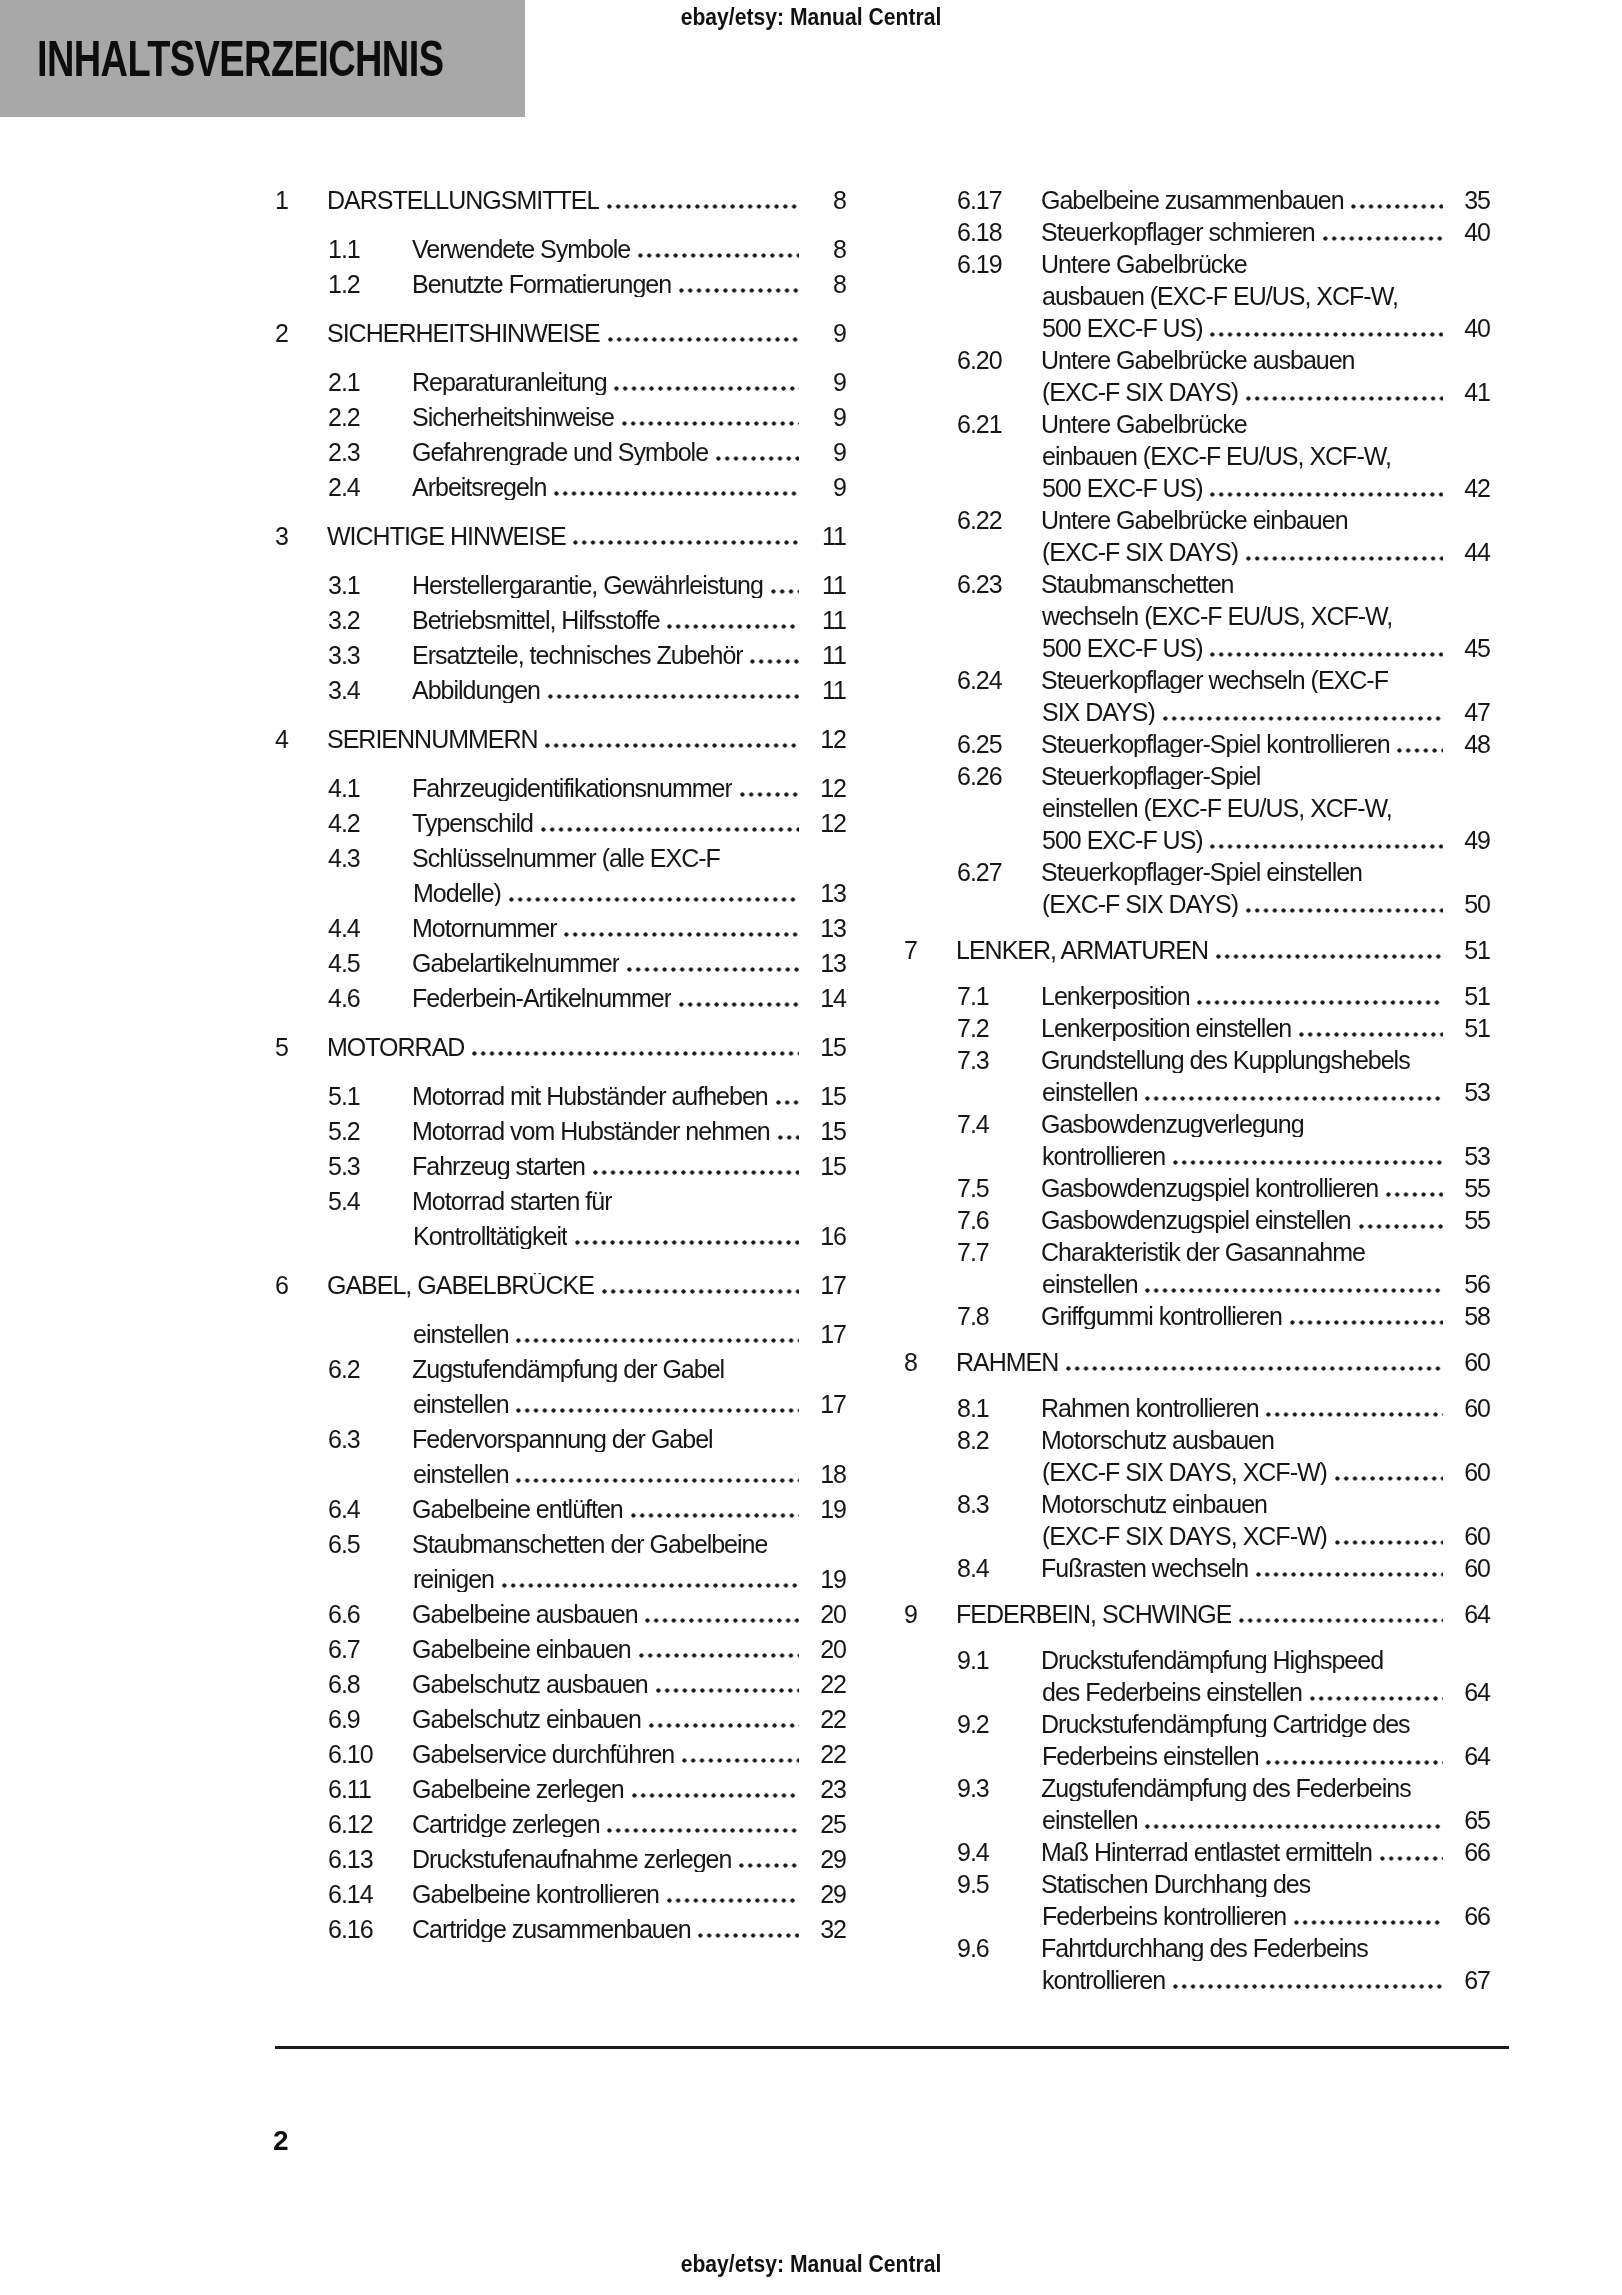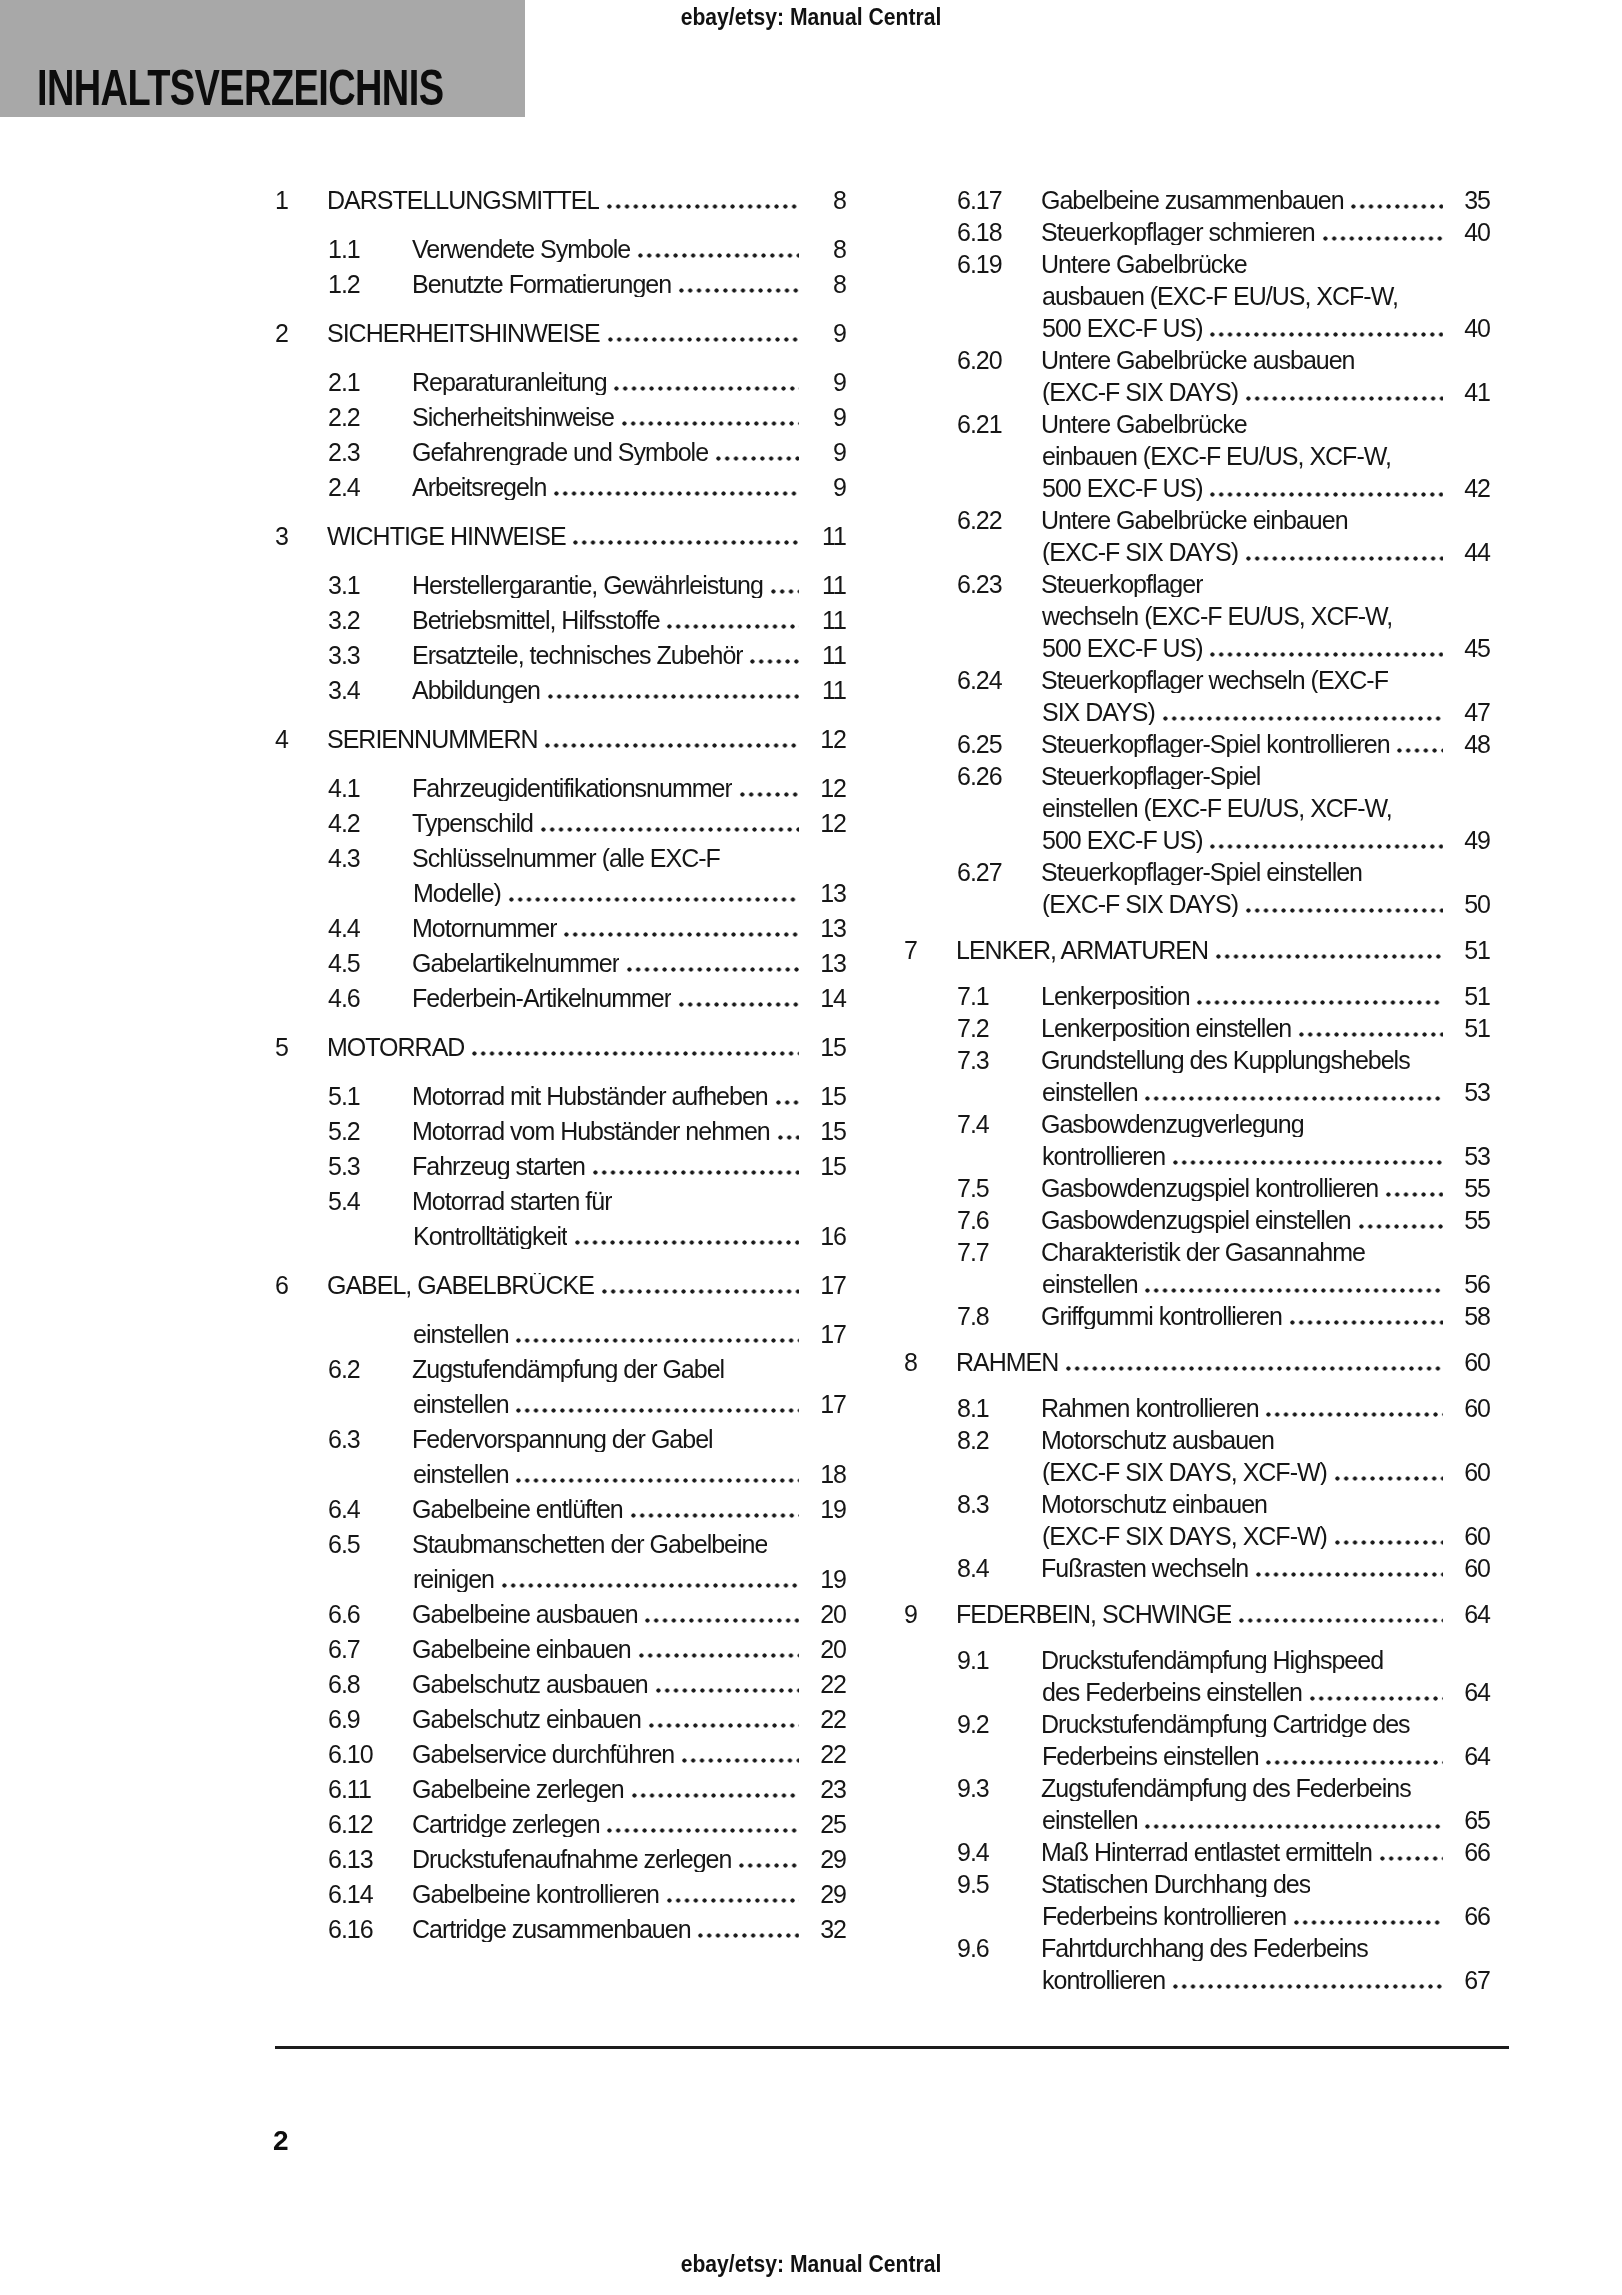--- a/index.html
+++ b/index.html
@@ -12,7 +12,7 @@
   
   .header-band {
     position:absolute; top:0; left:0; width:525px; height:117px;
-    background:#a8a8a8; display:flex; align-items:flex-end;
+    background:#a8a8a8; display:flex; align-items:center;
   }
   .page-heading {
     margin:0 0 0 37px; font-size:50px; font-weight:700; color:#0d0d0d;

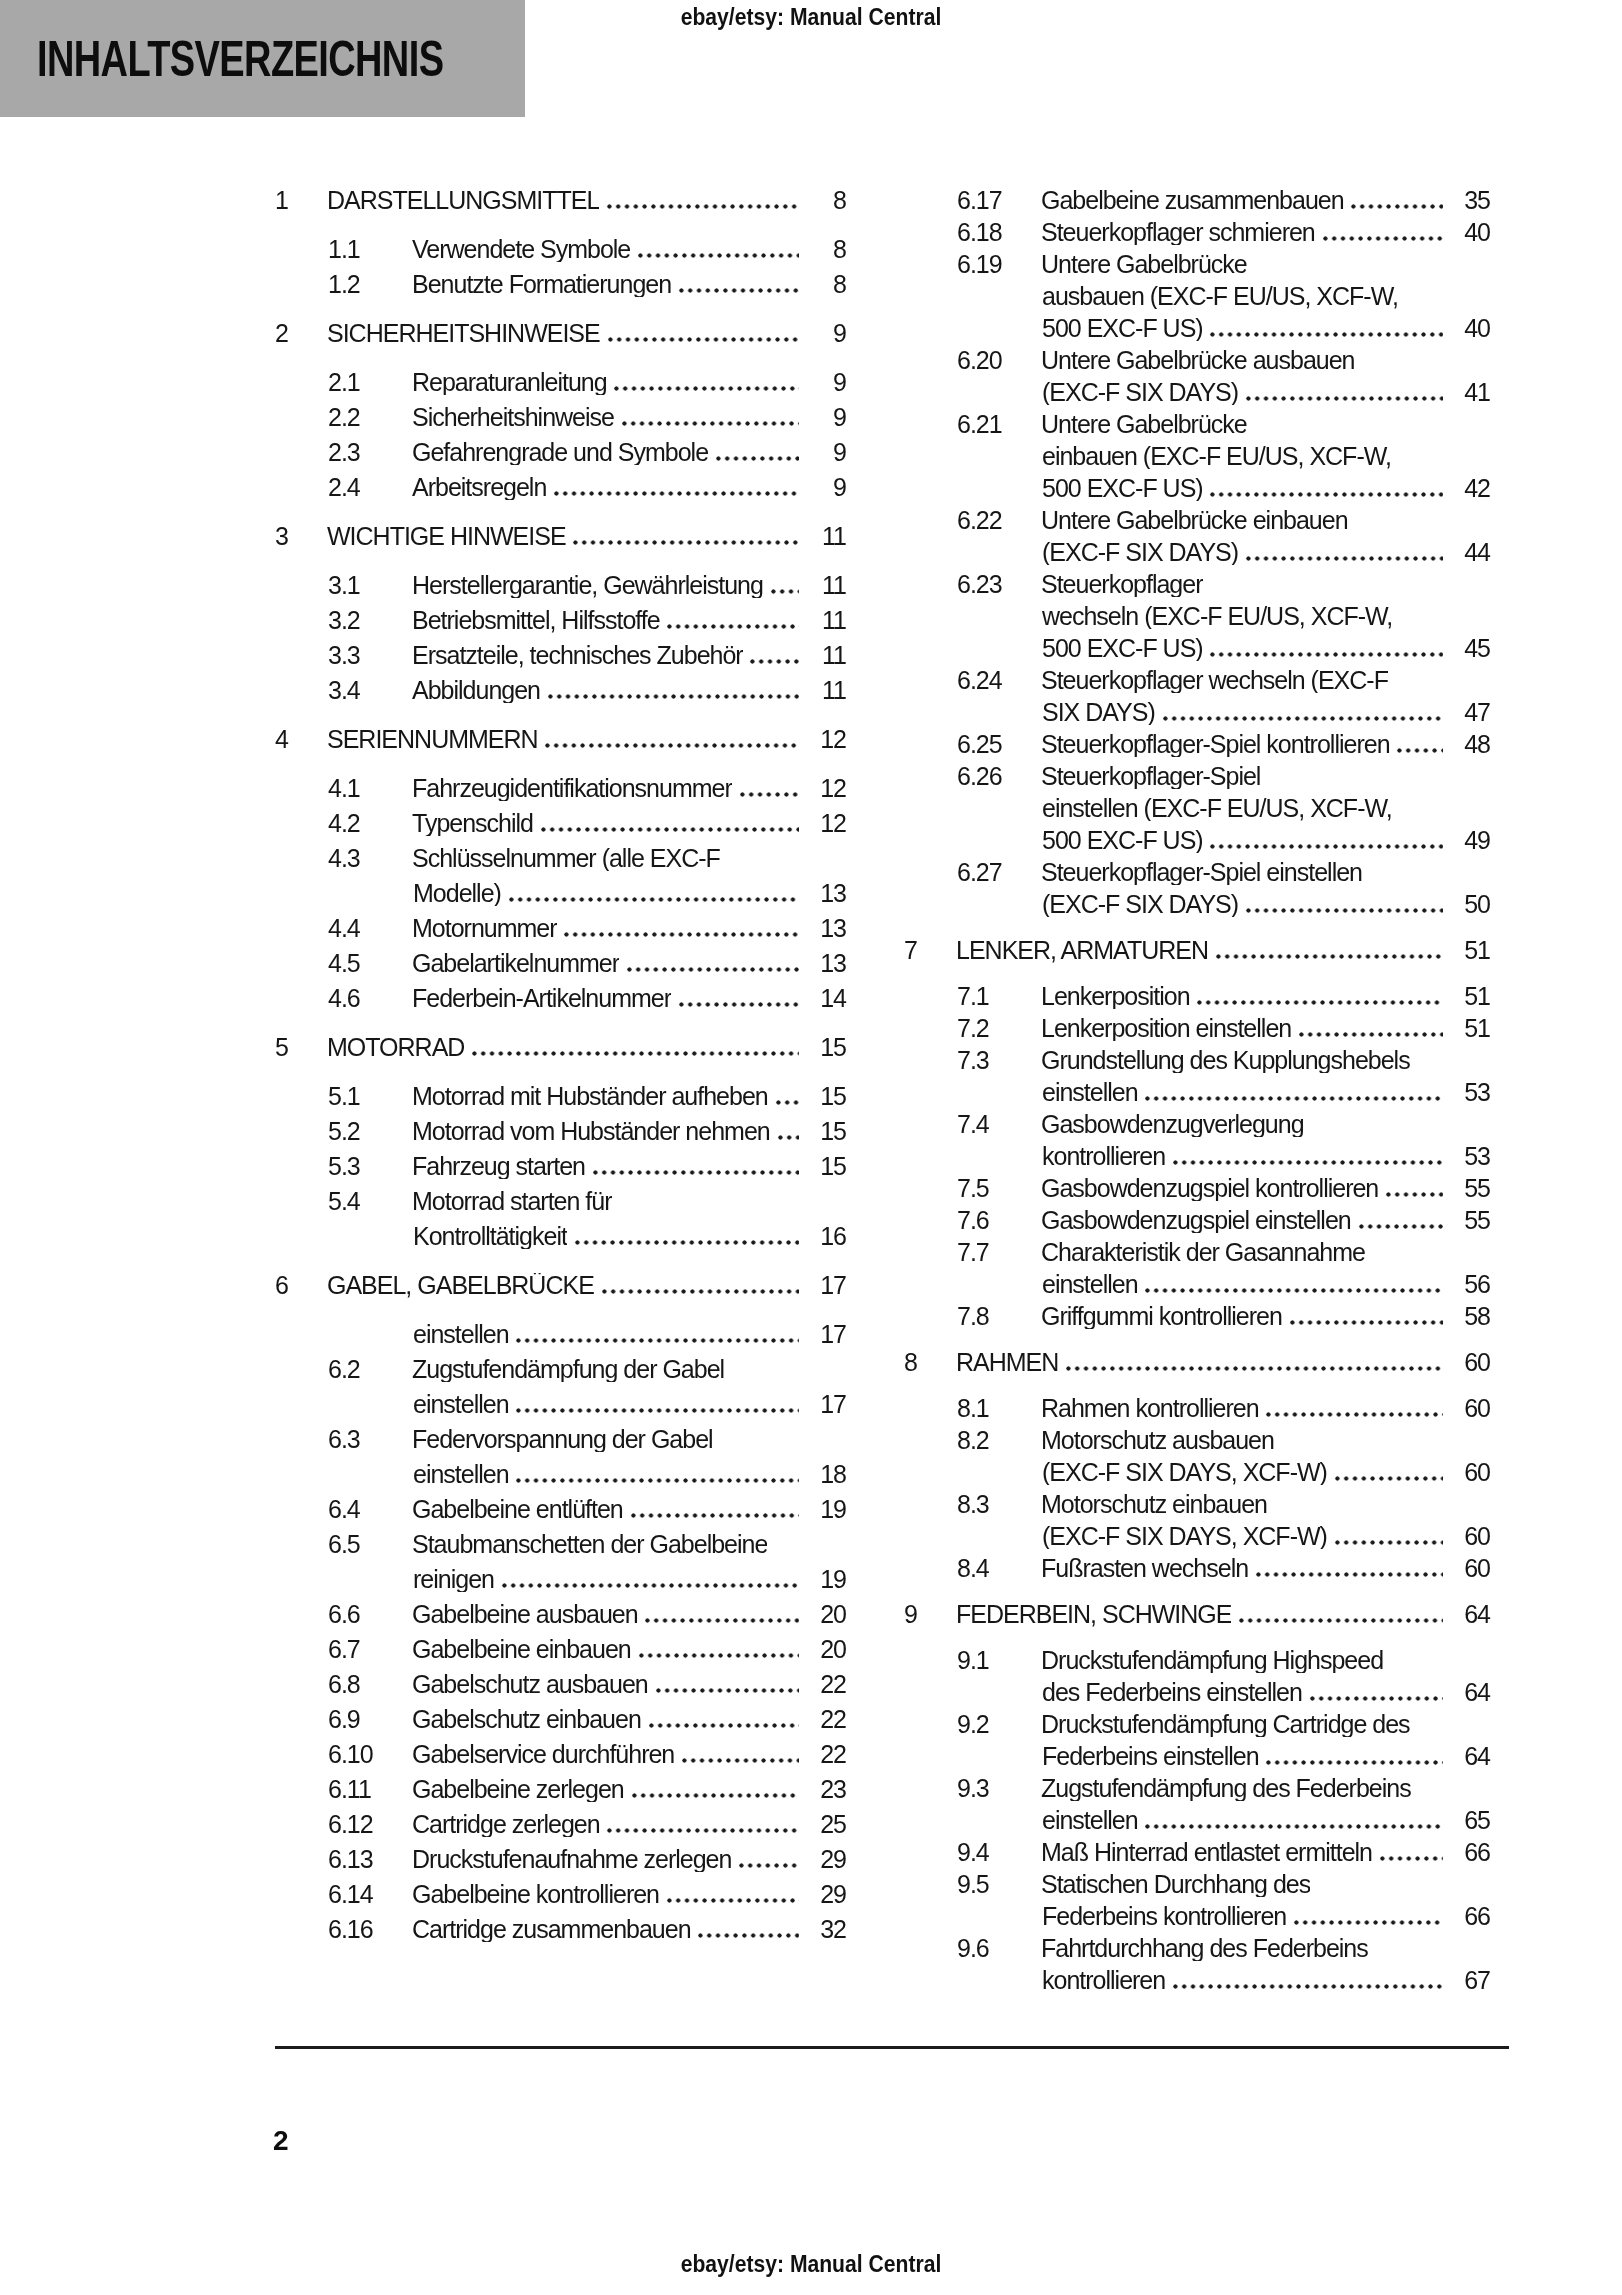--- a/index.html
+++ b/index.html
@@ -488,7 +488,7 @@
       <div class="entry level2">
         <div class="line">
           <span class="num">6.23</span>
-          <span class="text">Steuerkopflager</span>
+          <span class="text">Staubmanschetten</span>
         </div>
         <div class="line cont">
           <span class="text">wechseln (EXC-F EU/US, XCF-W,</span>

